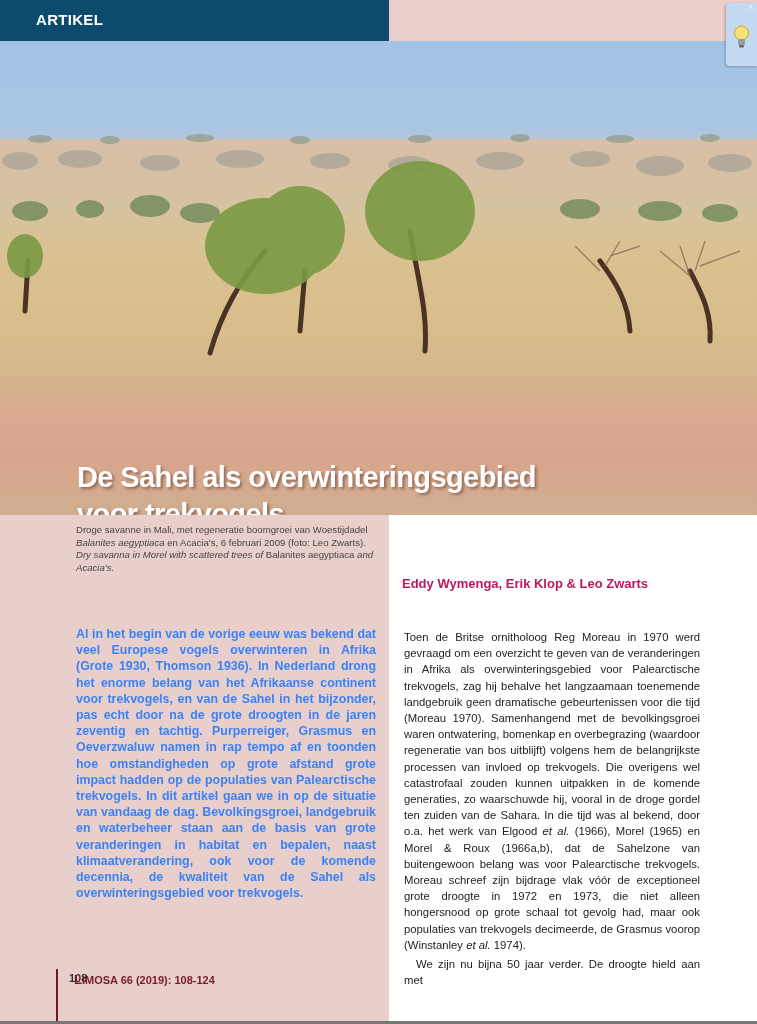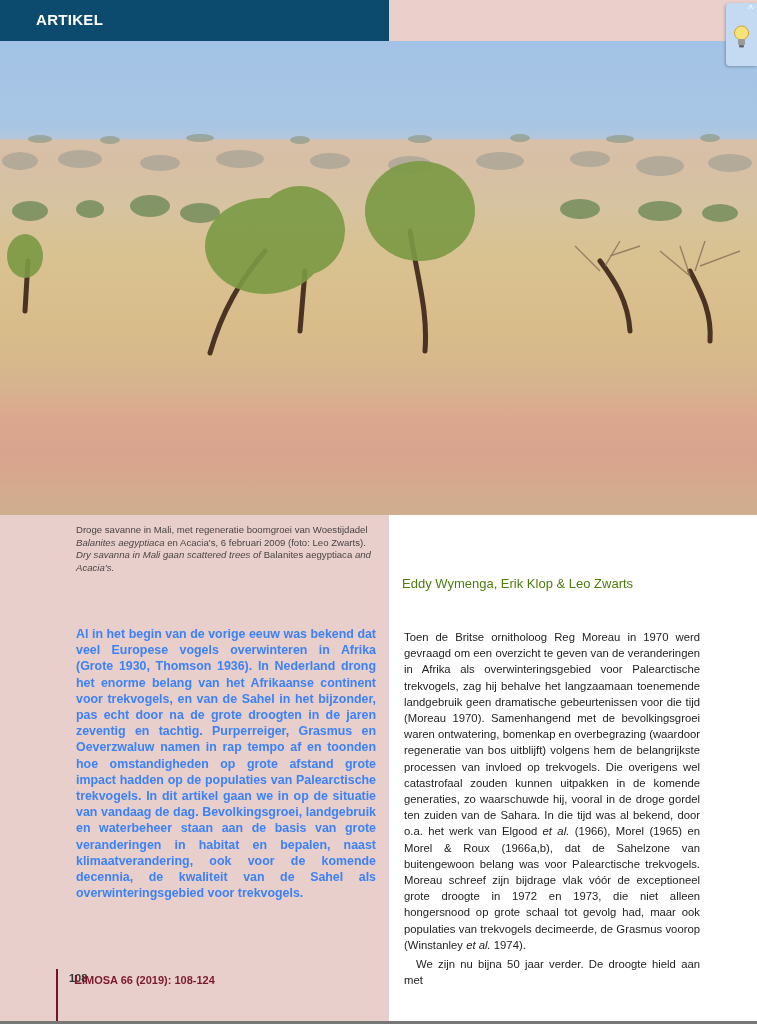--- a/index.html
+++ b/index.html
@@ -155,6 +155,10 @@
       <path d="M690 235 L 660 210 M695 230 L 705 200 M700 225 L 740 210 M690 235 L 680 205"></path>
     </g>
   </svg>
+  <div class="title">
+    <div>De Sahel als overwinteringsgebied</div>
+    <div>voor trekvogels</div>
+  </div>
 </div>
 
 <div class="tip-widget">

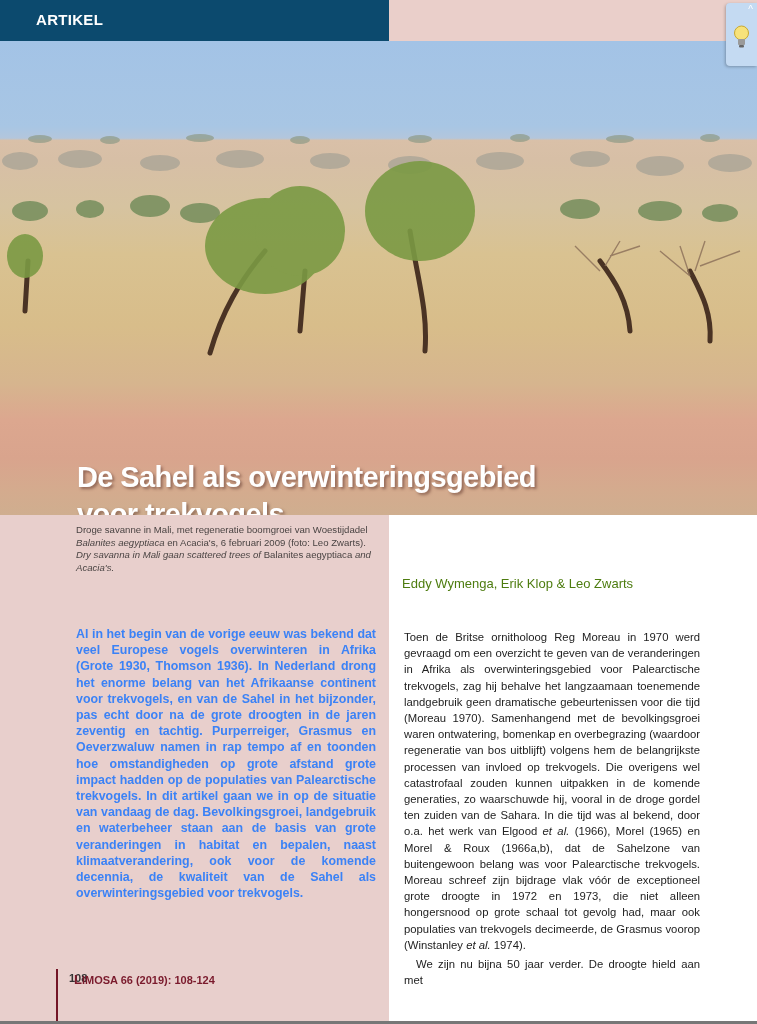--- a/index.html
+++ b/index.html
@@ -175,7 +175,7 @@
 
 <div class="caption">
   <span>Droge savanne in Mali, met regeneratie boomgroei van Woestijdadel </span><i>Balanites aegyptiaca</i><span> en Acacia's, 6 februari 2009 (foto: Leo Zwarts).</span><br>
-  <i>Dry savanna in Mali gaan scattered trees of </i><span>Balanites aegyptiaca</span><i> and Acacia's.</i>
+  <i>Dry savanna in Morel with scattered trees of </i><span>Balanites aegyptiaca</span><i> and Acacia's.</i>
 </div>
 
 <div class="authors">Eddy Wymenga, Erik Klop &amp; Leo Zwarts</div>

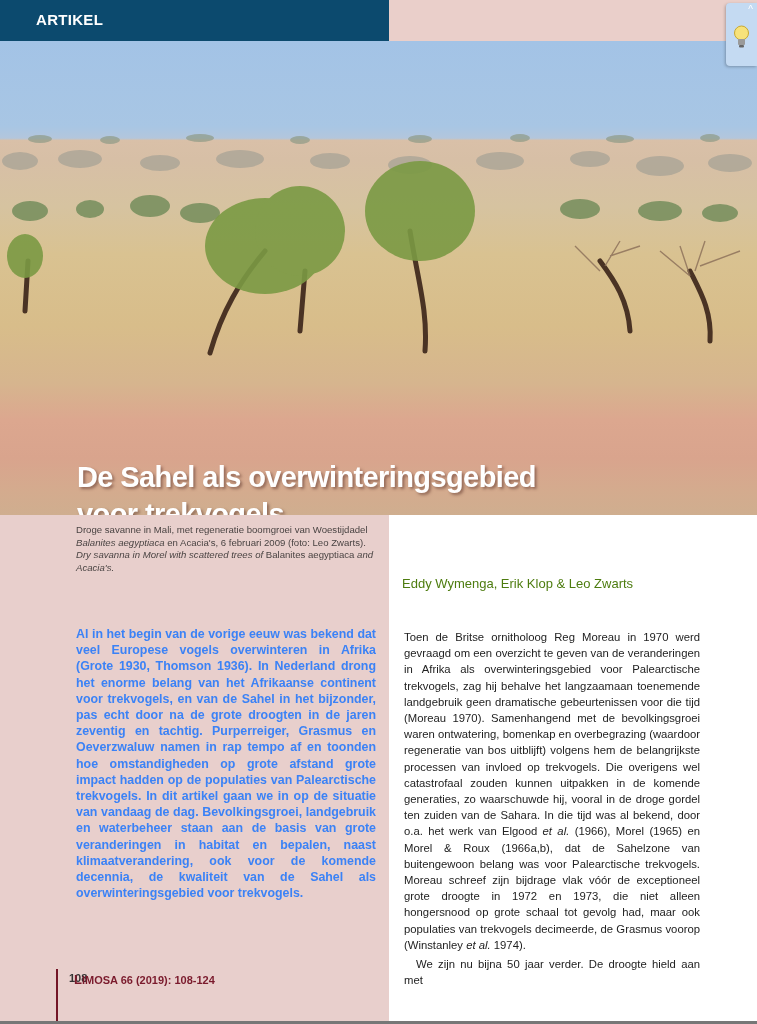--- a/index.html
+++ b/index.html
@@ -66,7 +66,7 @@
   
   .authors {
     position: absolute; left: 402px; top: 576px;
-    font-weight: normal; font-size: 13px; color: #4d7c0f;
+    font-weight: bold; font-size: 13px; color: #be185d;
   }
   
   .intro {

